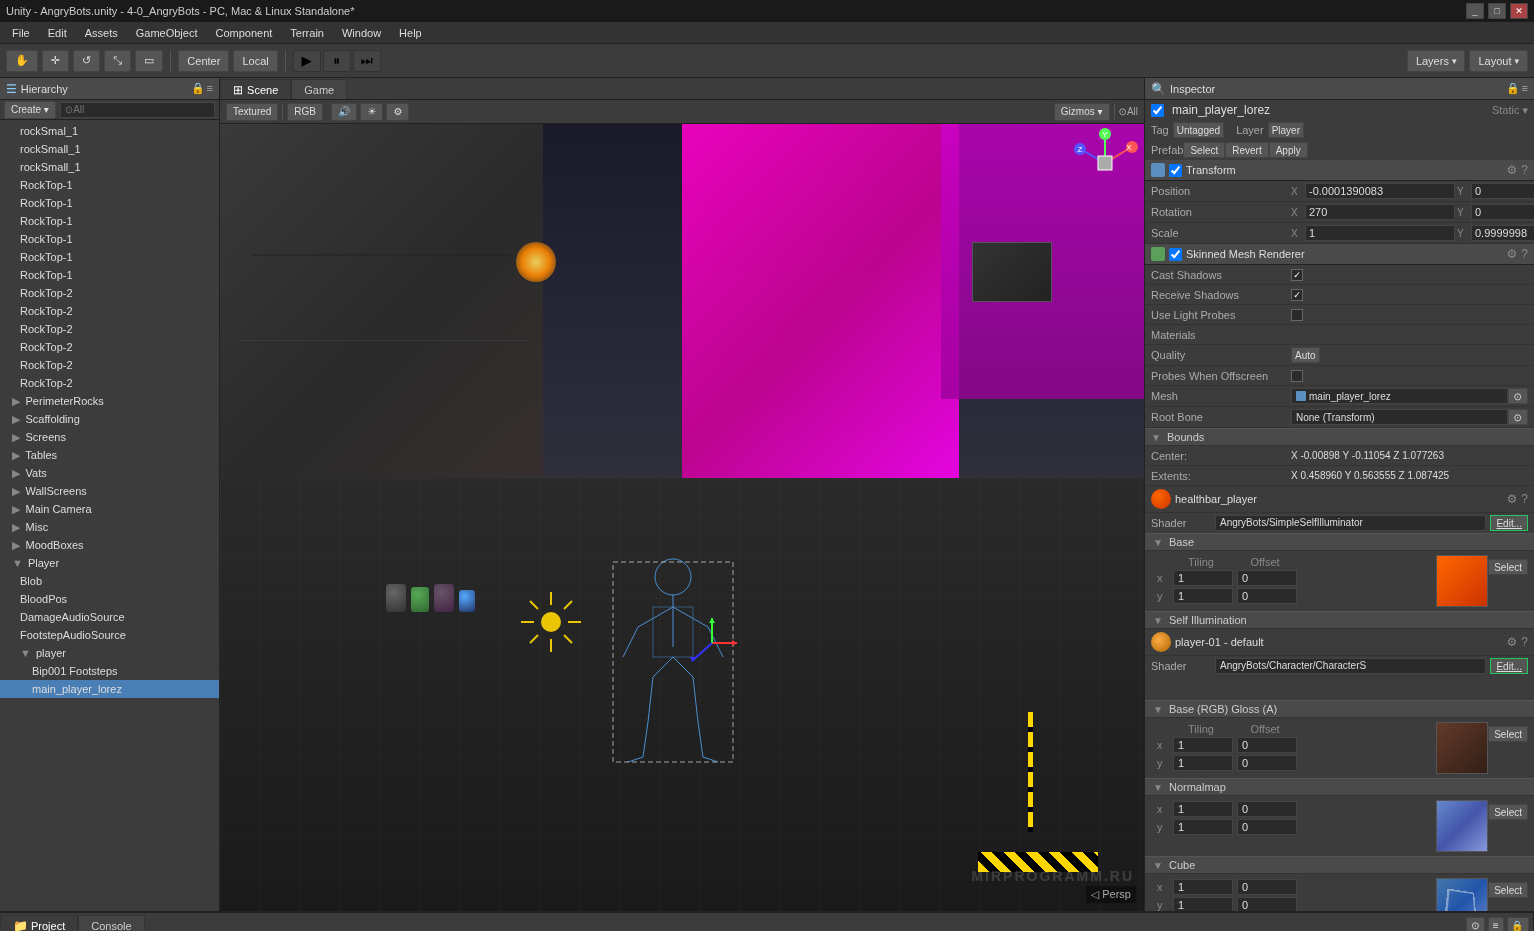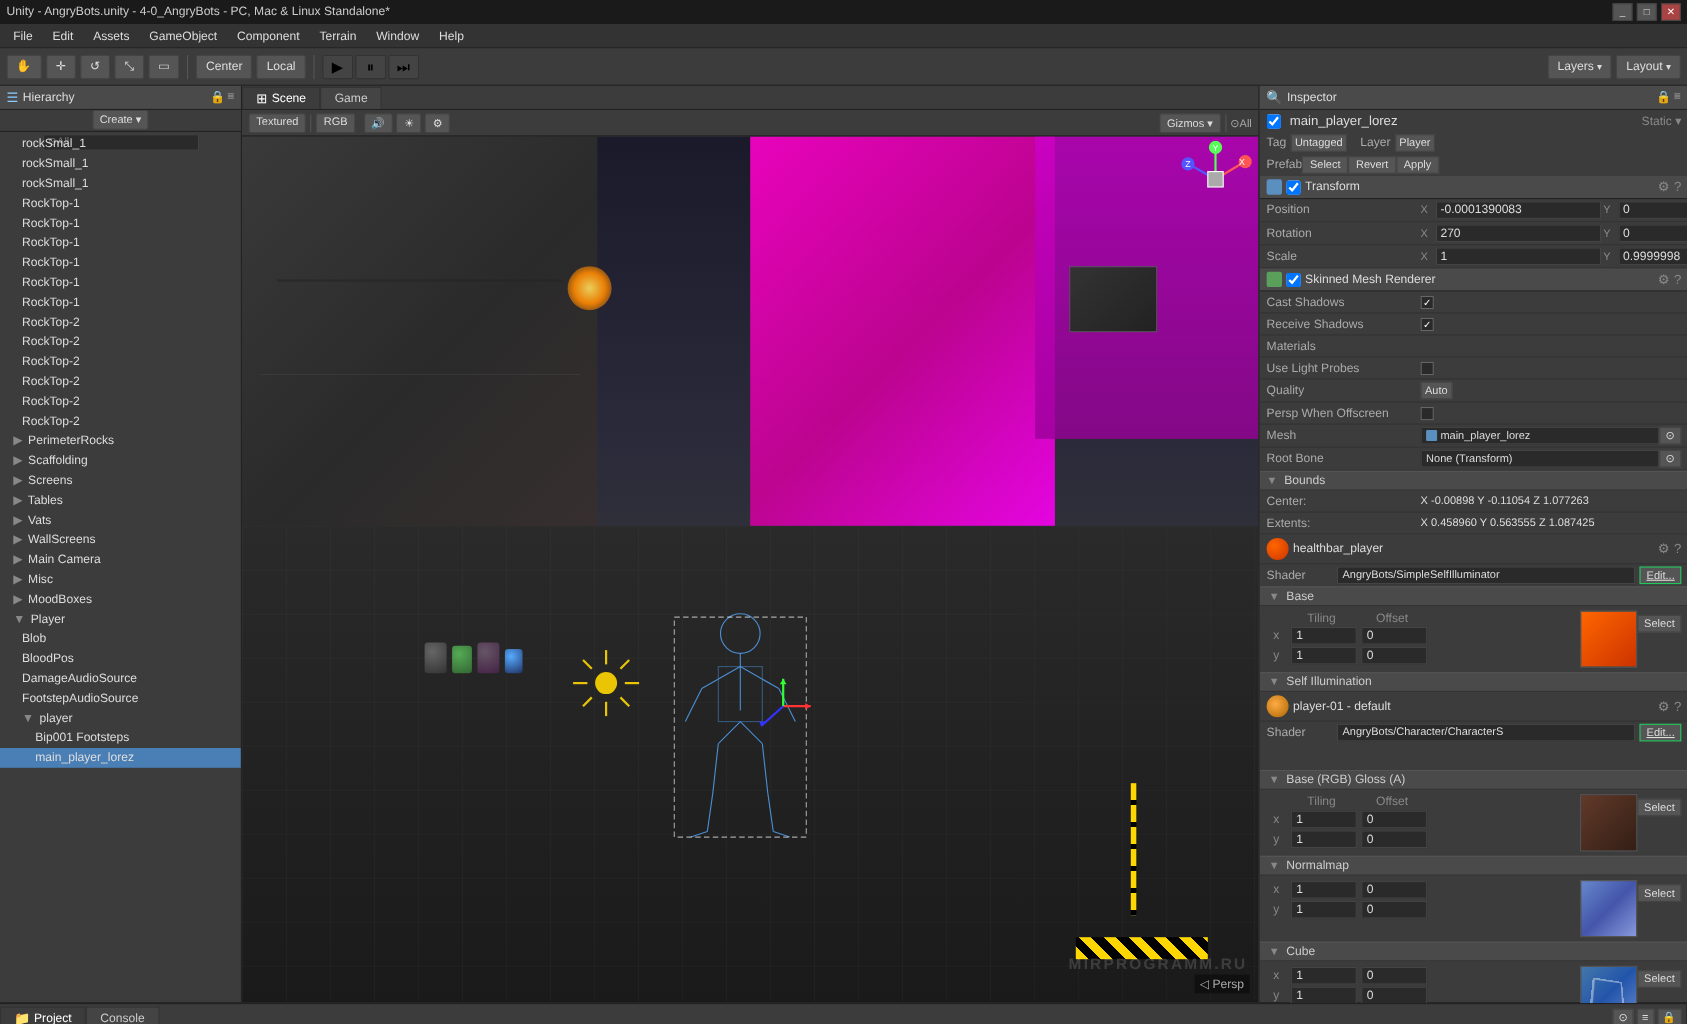--- a/index.html
+++ b/index.html
@@ -103,7 +103,6 @@
       padding: 0 4px;
       border-bottom: 1px solid #222;
       gap: 4px;
-      flex-direction: column;
     }
     .hierarchy-content {
       flex: 1;

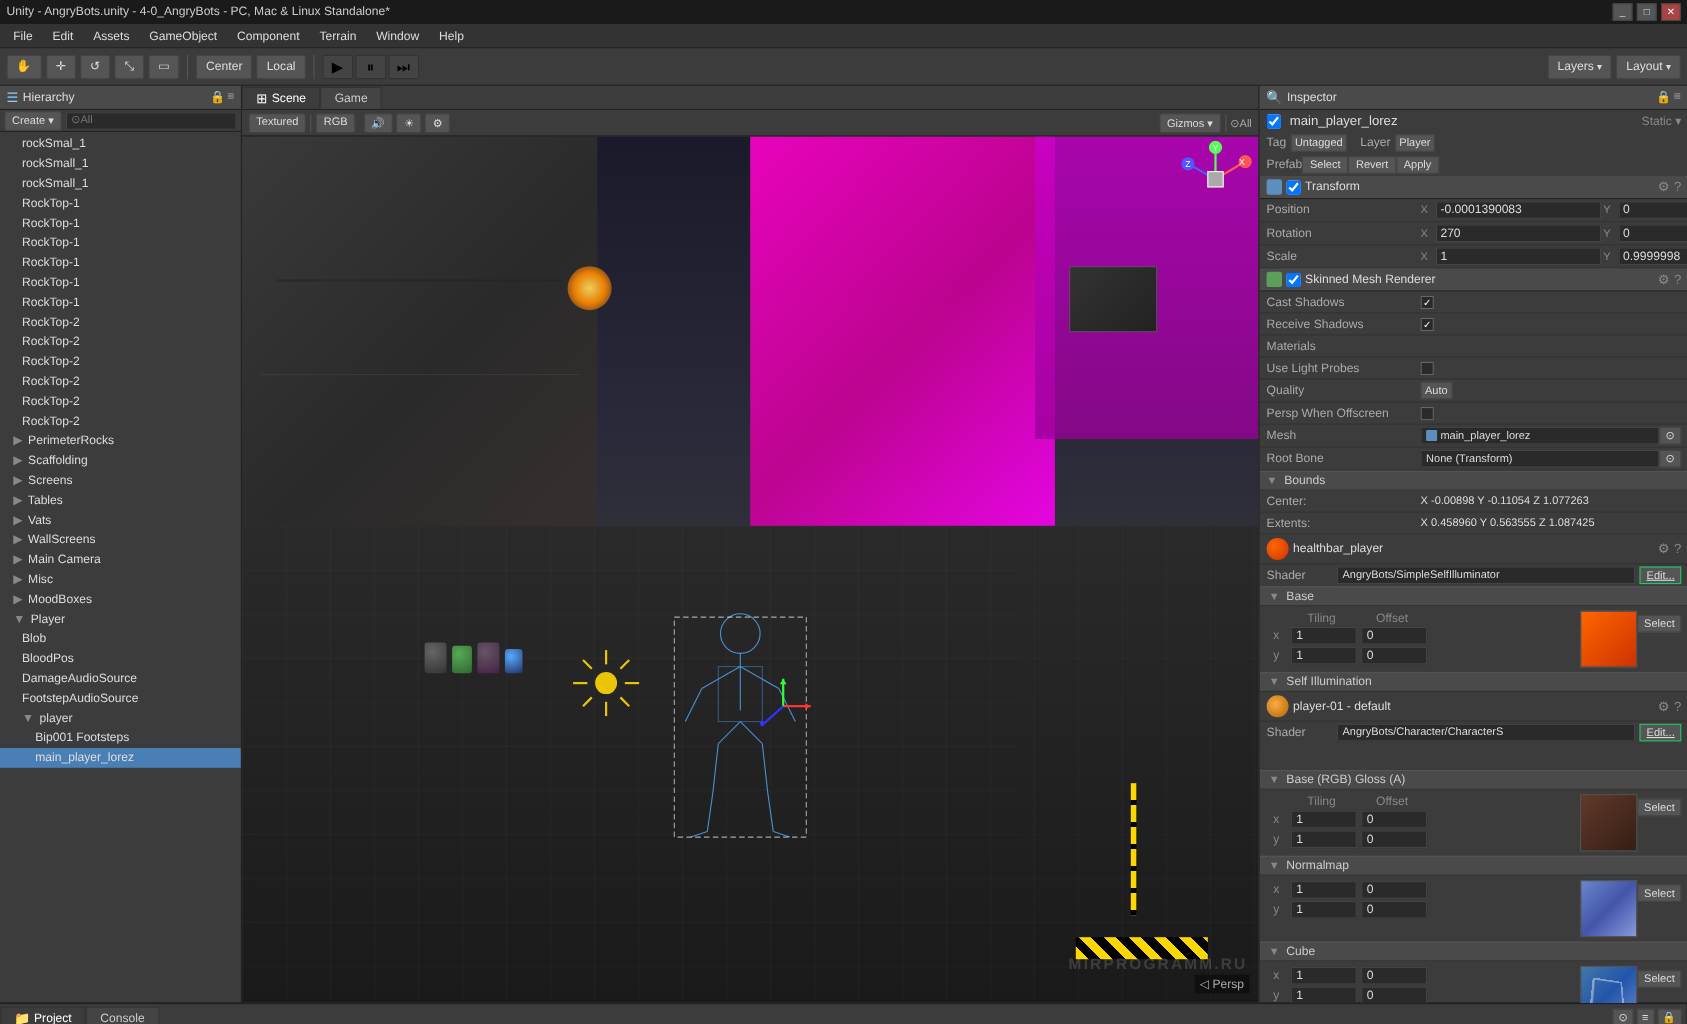--- a/index.html
+++ b/index.html
@@ -827,12 +827,12 @@
       </div>
 
       <div class="prop-row">
-        <span class="prop-label">Materials</span>
-      </div>
-
-      <div class="prop-row">
         <span class="prop-label">Use Light Probes</span>
         <div class="check-box"> </div>
+      </div>
+
+      <div class="prop-row">
+        <span class="prop-label">Materials</span>
       </div>
 
       <div class="prop-row">

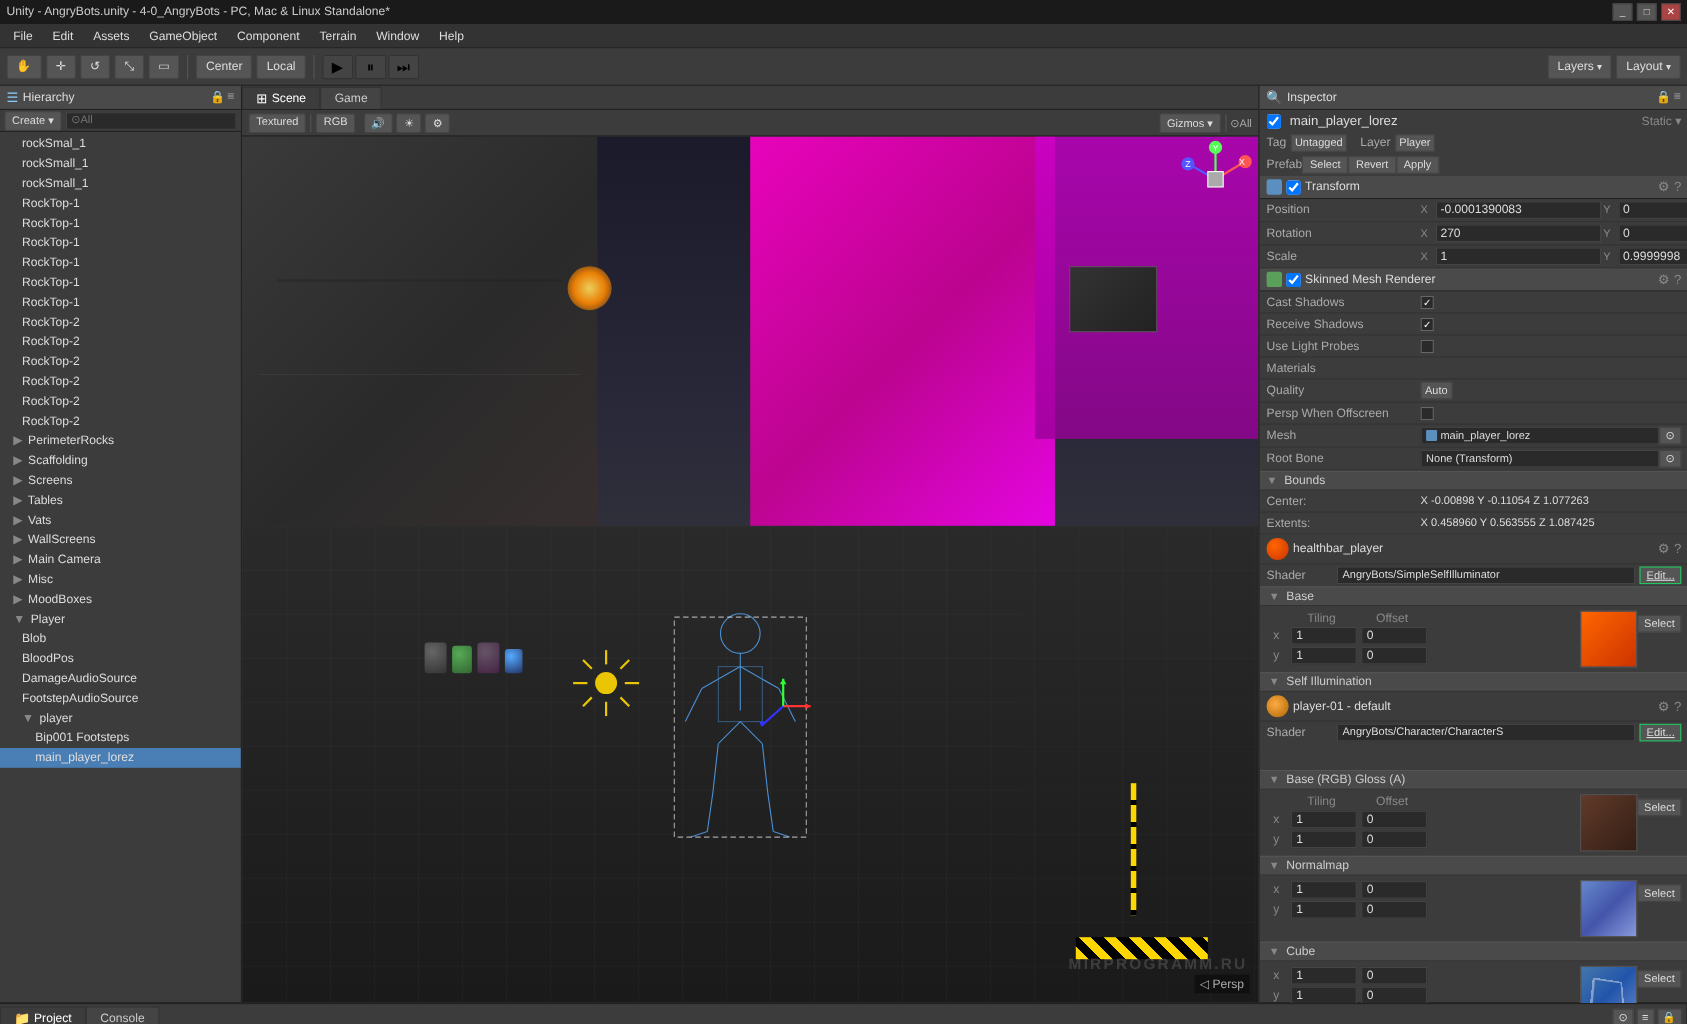--- a/index.html
+++ b/index.html
@@ -841,7 +841,7 @@
       </div>
 
       <div class="prop-row">
-        <span class="prop-label">Persp When Offscreen</span>
+        <span class="prop-label">Probes When Offscreen</span>
         <div class="check-box"> </div>
       </div>
 

